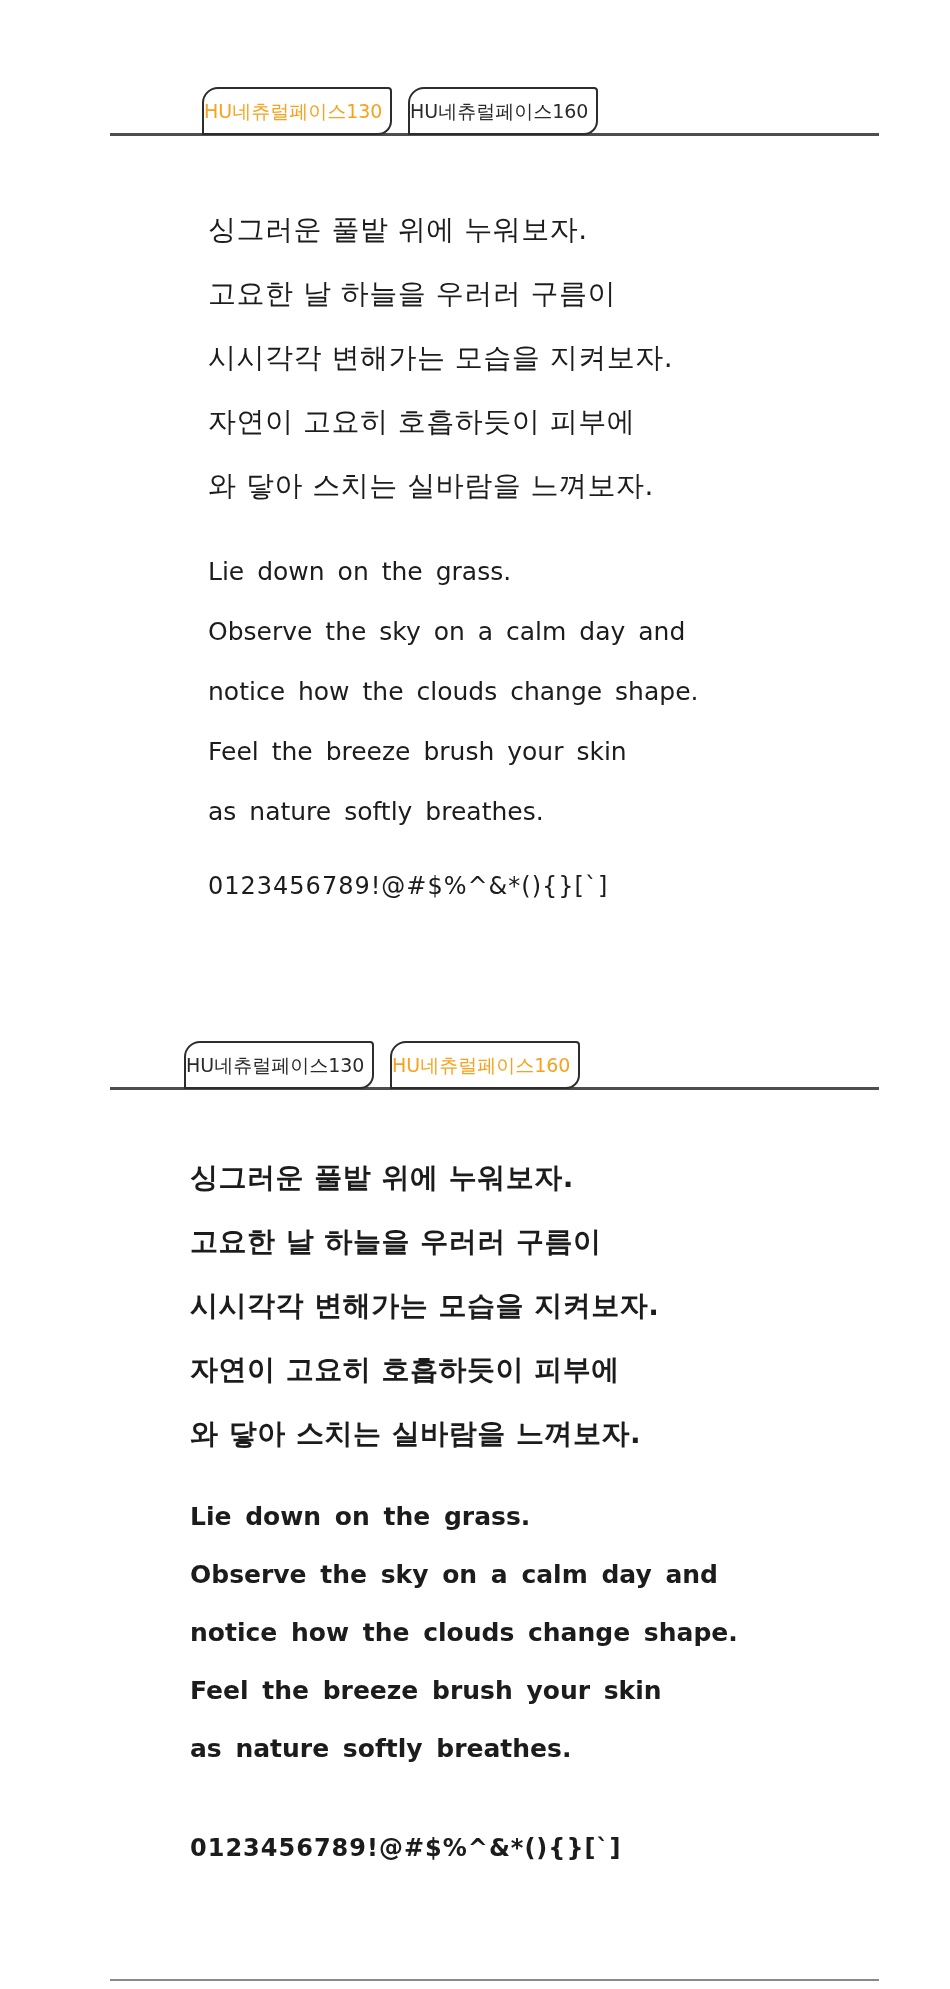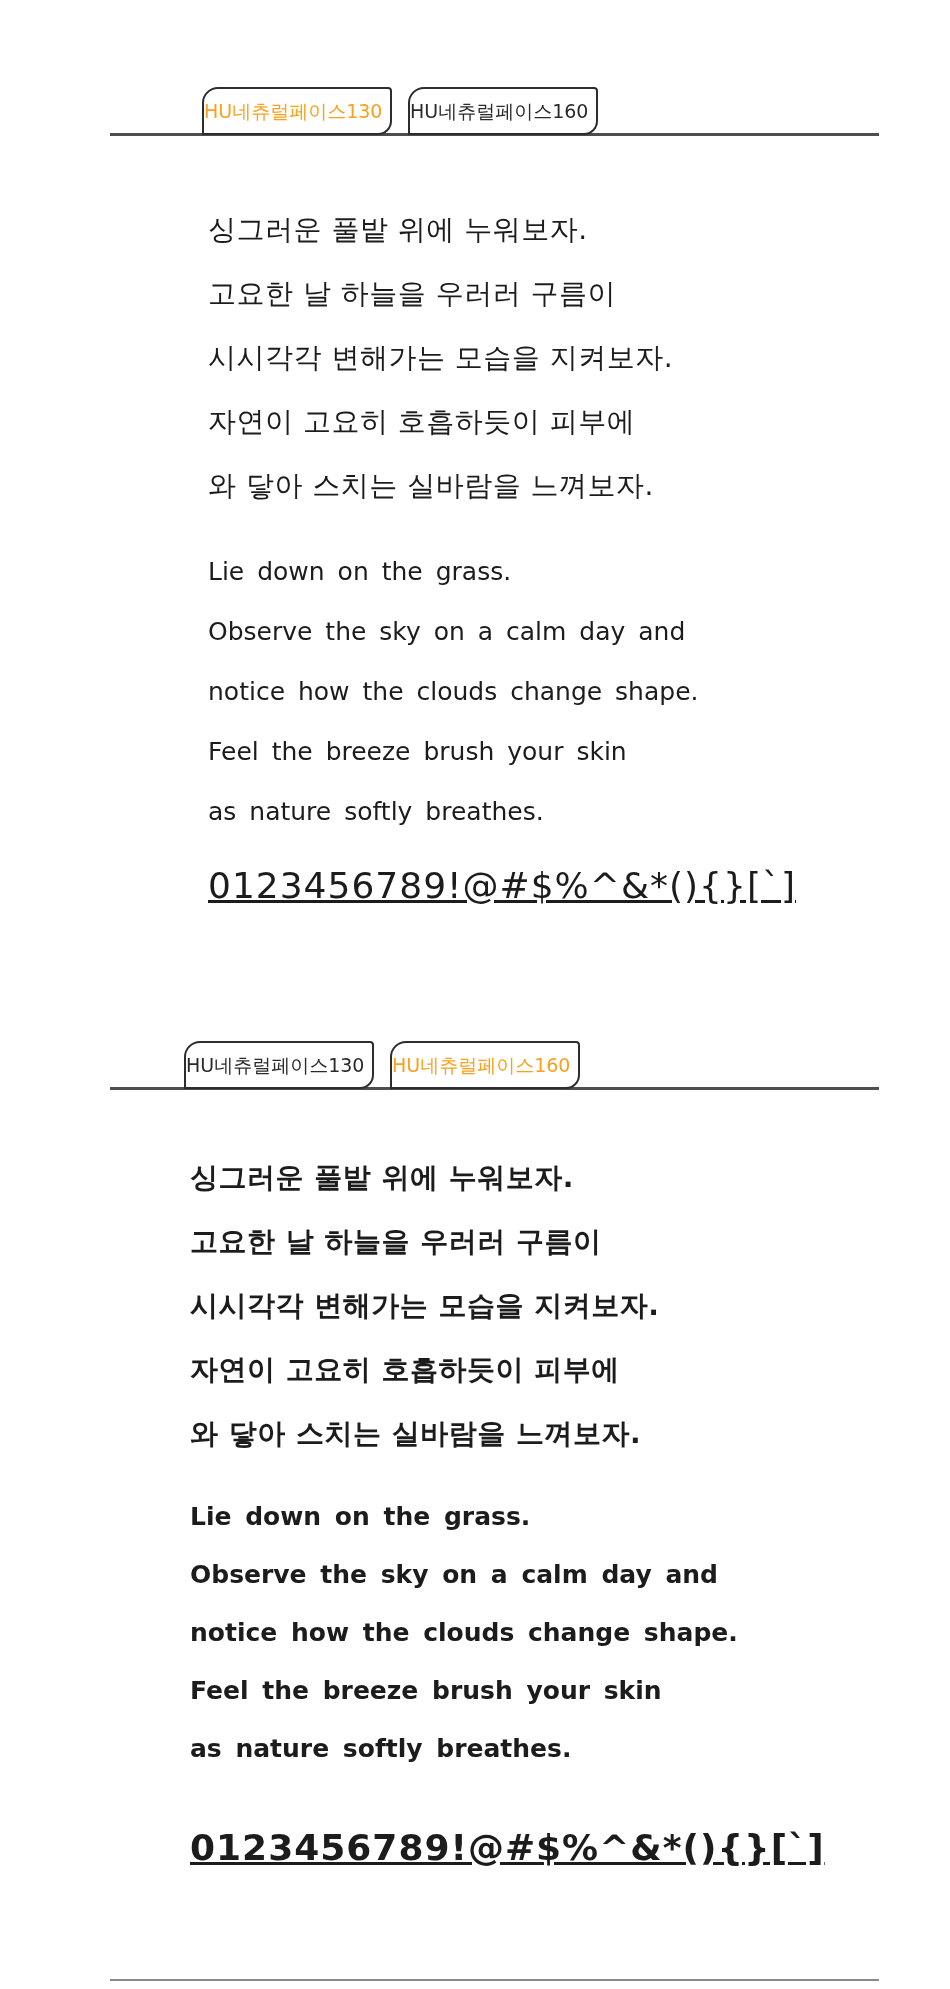--- a/index.html
+++ b/index.html
@@ -33,7 +33,7 @@
   .sample-line{white-space:nowrap;}
   .korean{margin-left:208px;font-size:28px;line-height:64px;letter-spacing:0.5px;}
   .english{margin-left:208px;font-size:25px;line-height:60px;word-spacing:5px;}
-  .symbols{margin-left:208px;font-size:36px;line-height:60px;letter-spacing:1px;text-decoration:underline;}
+  .symbols{margin-left:208px;font-size:24px;line-height:60px;letter-spacing:1px;}
   .s1 .korean{margin-top:62px;}
   .s1 .english{margin-top:24px;}
   .s1 .symbols{margin-top:14px;}

